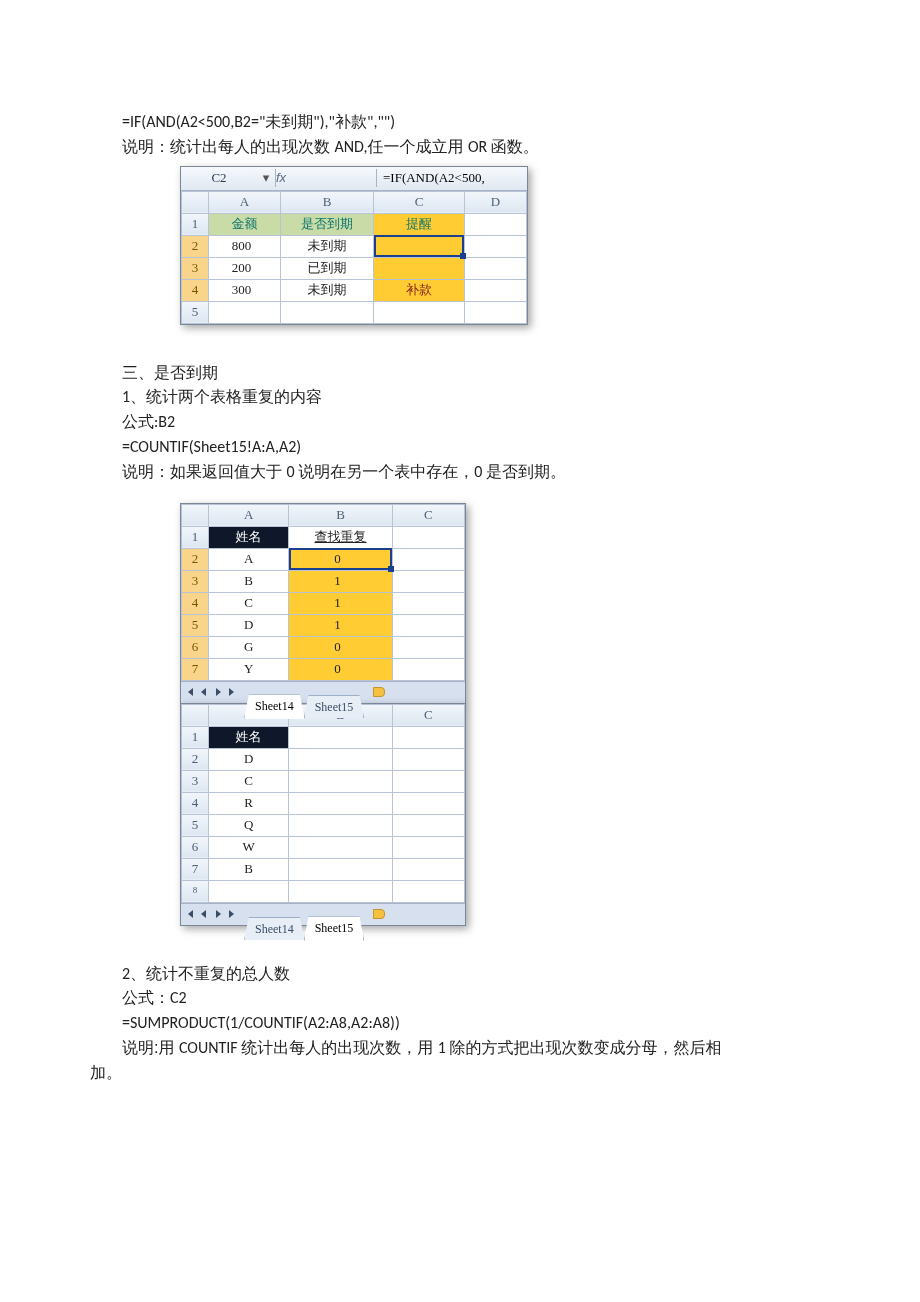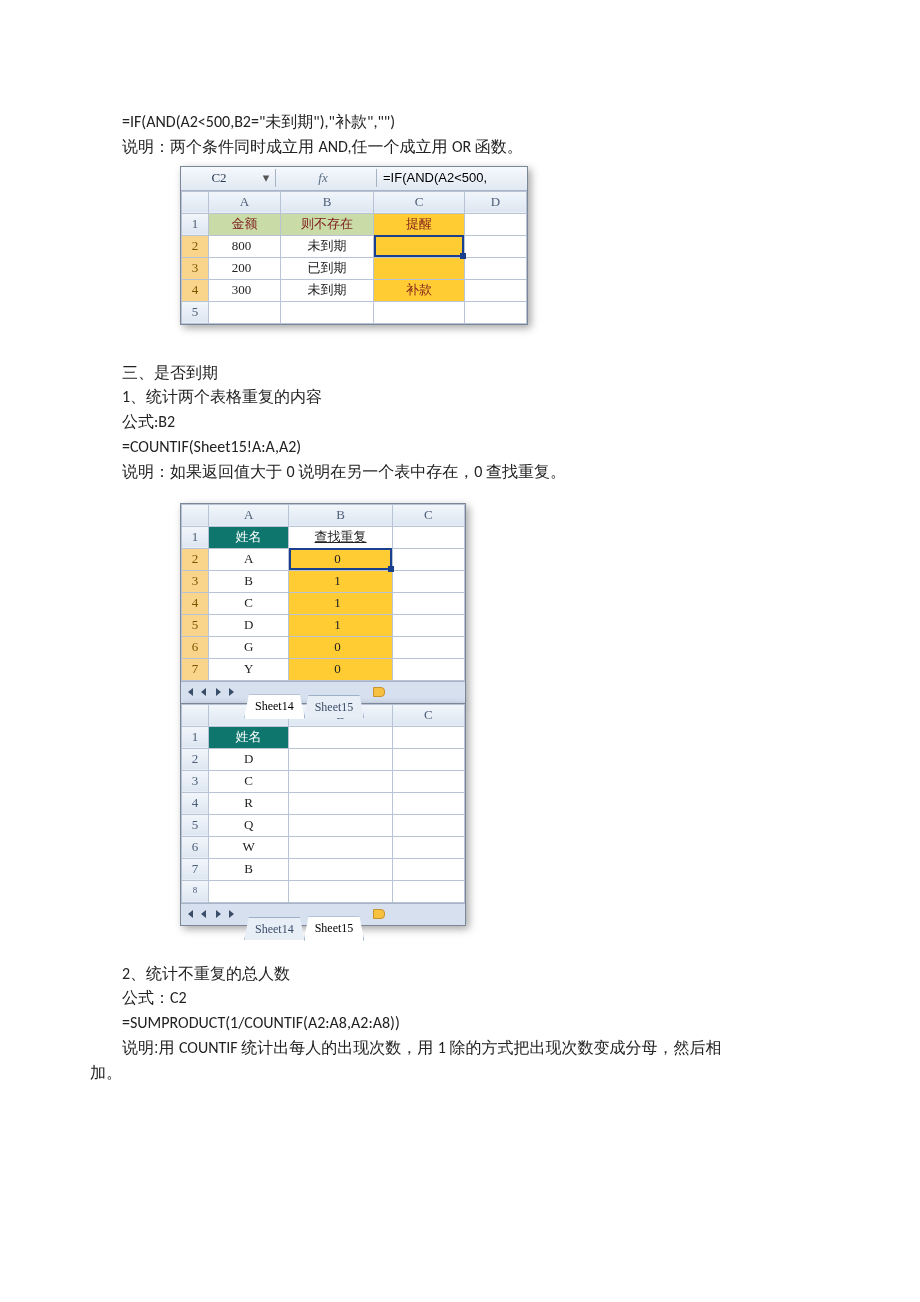--- a/index.html
+++ b/index.html
@@ -49,7 +49,7 @@
 
 <p class="para"><span class="latin">=IF(AND(A2&lt;500,B2="未到期"),"补款","")</span></p>
 <p class="para">
-  <span>说明：两个条件同时成立用 </span><span class="latin">AND,</span><span>任一个成立用 </span><span class="latin">OR </span><span>函数。</span>
+  <span>说明：统计出每人的出现次数 </span><span class="latin">AND,</span><span>任一个成立用 </span><span class="latin">OR </span><span>函数。</span>
 </p>
 
 <div class="ss ss1">

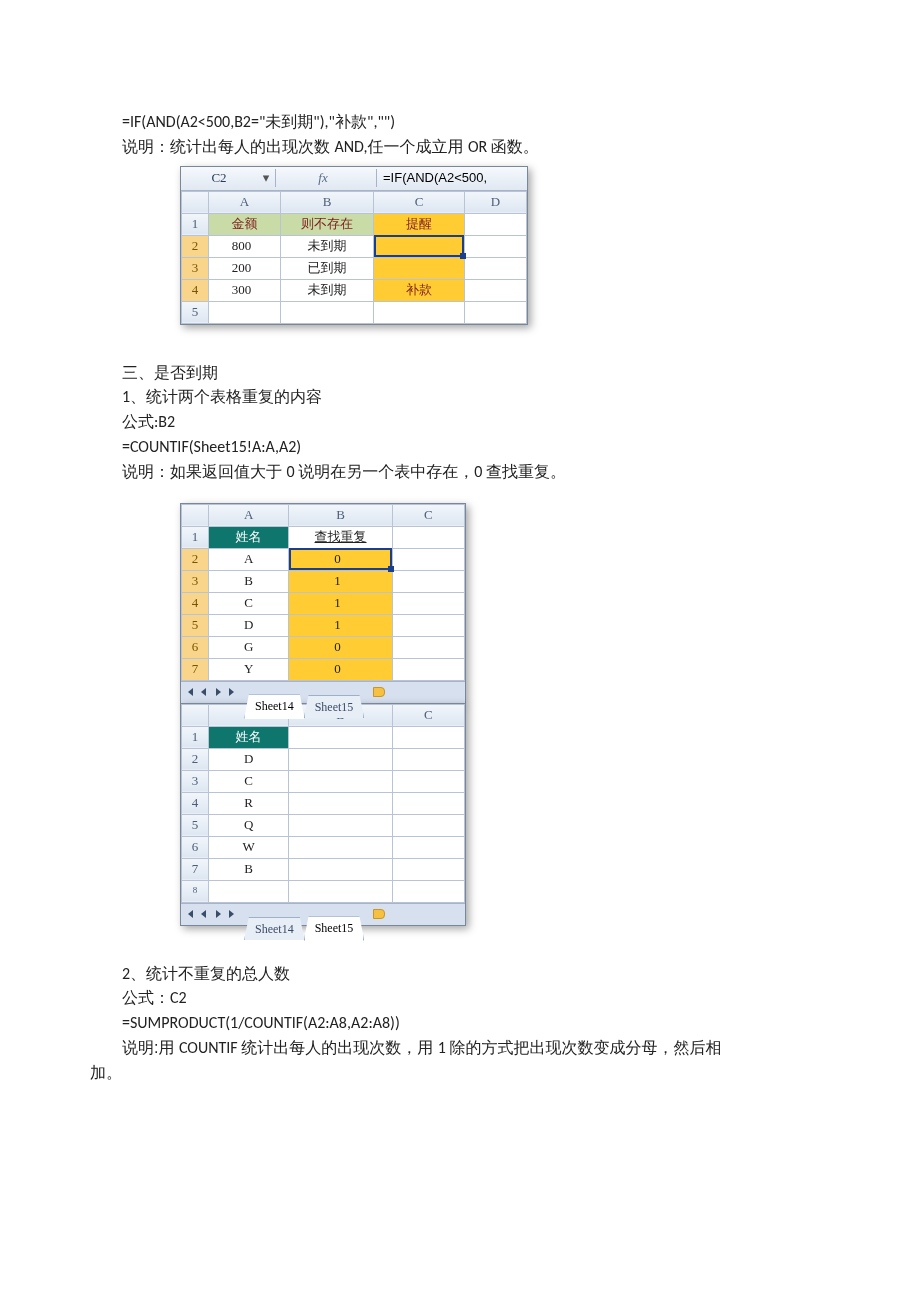--- a/index.html
+++ b/index.html
@@ -11,7 +11,7 @@
   .fbar { display: flex; align-items: center; height: 24px; border-bottom: 1px solid #a7b4c7; background: linear-gradient(#f6f9fd,#e0e8f2); }
   .fbar .name { width: 76px; text-align: center; color: #2b3d55; font-family: Tahoma; }
   .fbar .dd { width: 18px; color: #555; text-align: center; }
-  .fbar .fx { width: 100px; text-align: center; font-style: italic; font-family: Liberation Serif, serif; color: #5c6d86; padding-right: 6px; }
+  .fbar .fx { width: 100px; text-align: left; font-style: italic; font-family: Liberation Sans, sans-serif; color: #5c6d86; padding-right: 6px; }
   .fbar .fx::after { content: ""; }
   .fbar .sep { width: 1px; height: 18px; background: #a7b4c7; }
   .fbar .formula { flex: 1; padding-left: 6px; font-family: Liberation Sans, sans-serif; color: #000; white-space: nowrap; overflow: hidden; }

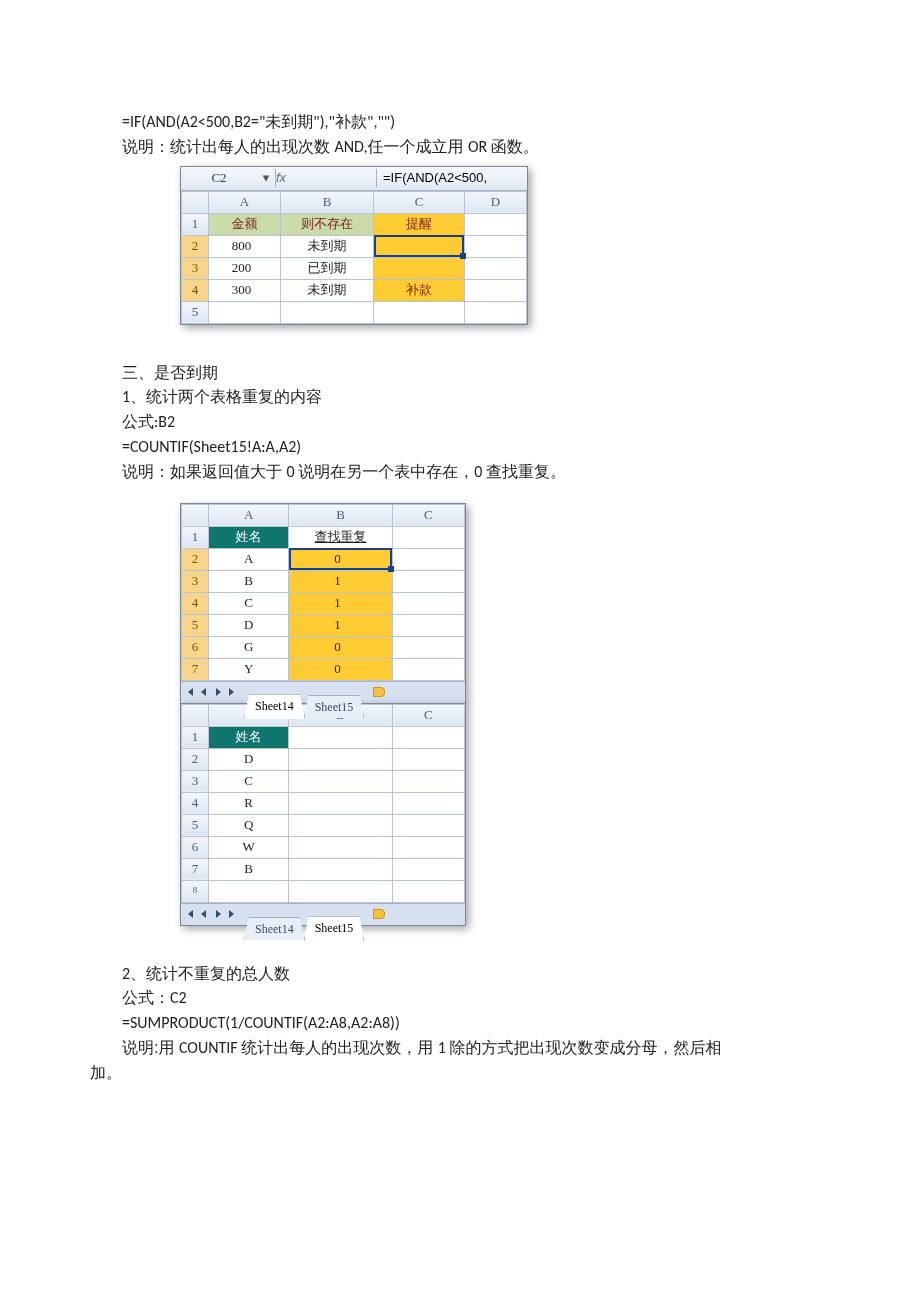--- a/index.html
+++ b/index.html
@@ -14,7 +14,7 @@
   .fbar .fx { width: 100px; text-align: left; font-style: italic; font-family: Liberation Sans, sans-serif; color: #5c6d86; padding-right: 6px; }
   .fbar .fx::after { content: ""; }
   .fbar .sep { width: 1px; height: 18px; background: #a7b4c7; }
-  .fbar .formula { flex: 1; padding-left: 6px; font-family: Liberation Sans, sans-serif; color: #000; white-space: nowrap; overflow: hidden; }
+  .fbar .formula { flex: 1; padding-left: 6px; font-family: Liberation Serif, serif; color: #000; white-space: nowrap; overflow: hidden; }
   table.grid { border-collapse: collapse; width: 100%; background: #fff; }
   table.grid td, table.grid th { border: 1px solid #b8c4d6; height: 22px; padding: 0; text-align: center; font-weight: normal; }
   table.grid .colh { background: linear-gradient(#f2f6fb,#dde6f1); color: #4c5e78; font-family: Tahoma; }

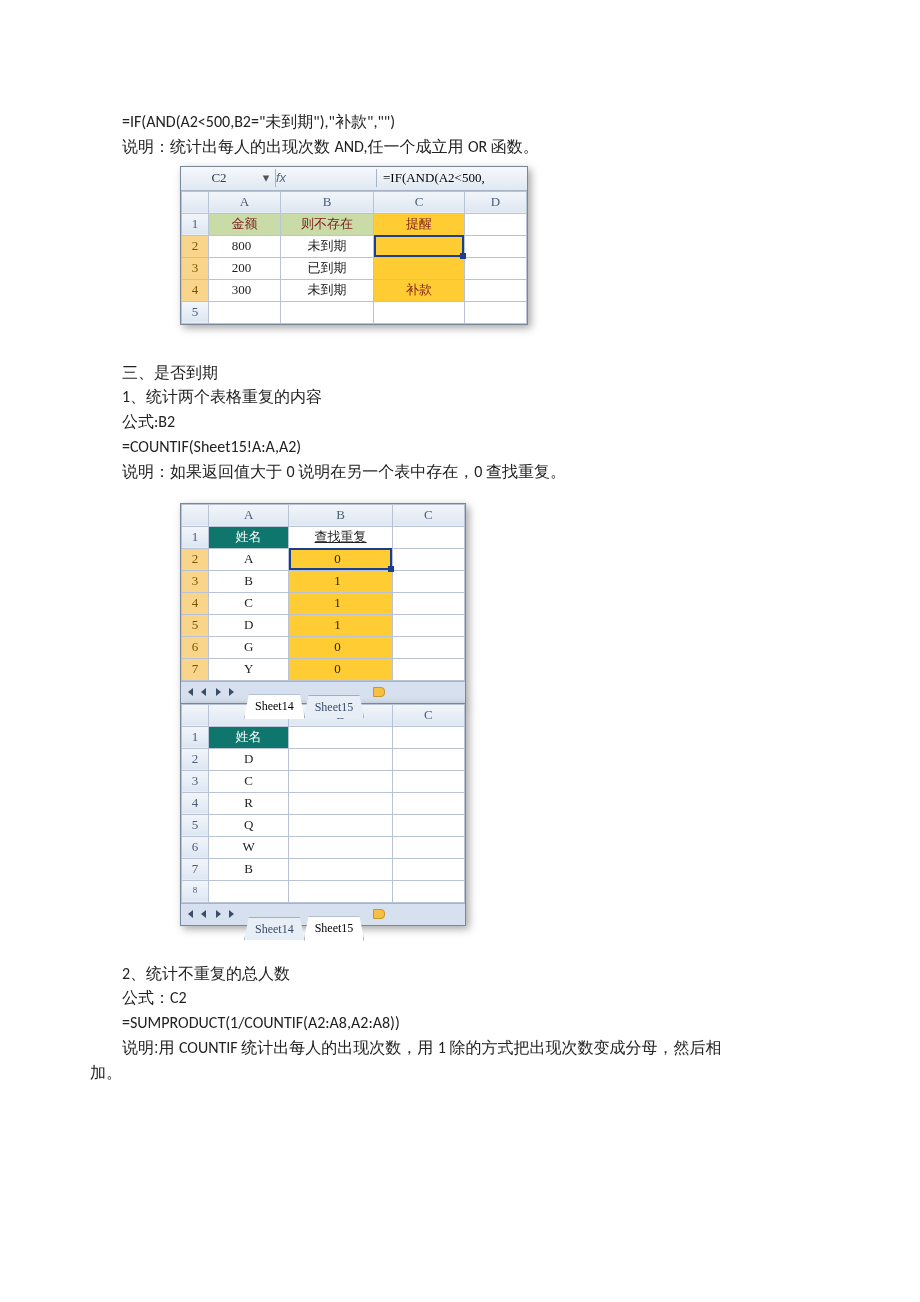--- a/index.html
+++ b/index.html
@@ -21,7 +21,7 @@
   table.grid .rowh { width: 26px; background: linear-gradient(#f2f6fb,#dde6f1); color: #4c5e78; font-family: Tahoma; }
   table.grid .rowh.sel { background: #f8d58a; color: #7a5500; }
   table.grid .corner { width: 26px; background: linear-gradient(#f2f6fb,#dde6f1); }
-  .hdrcell { background: #c9dca8; font-family: "SimSun"; color: #7f1d1d; }
+  .hdrcell { background: #c9dca8; font-family: "SimSun"; color: #0f766e; }
   .gold { background: #ffcc33; }
   .goldcell { background: #ffbf00; }
   .num { text-align: center; padding-right: 6px !important; font-family: Tahoma; }

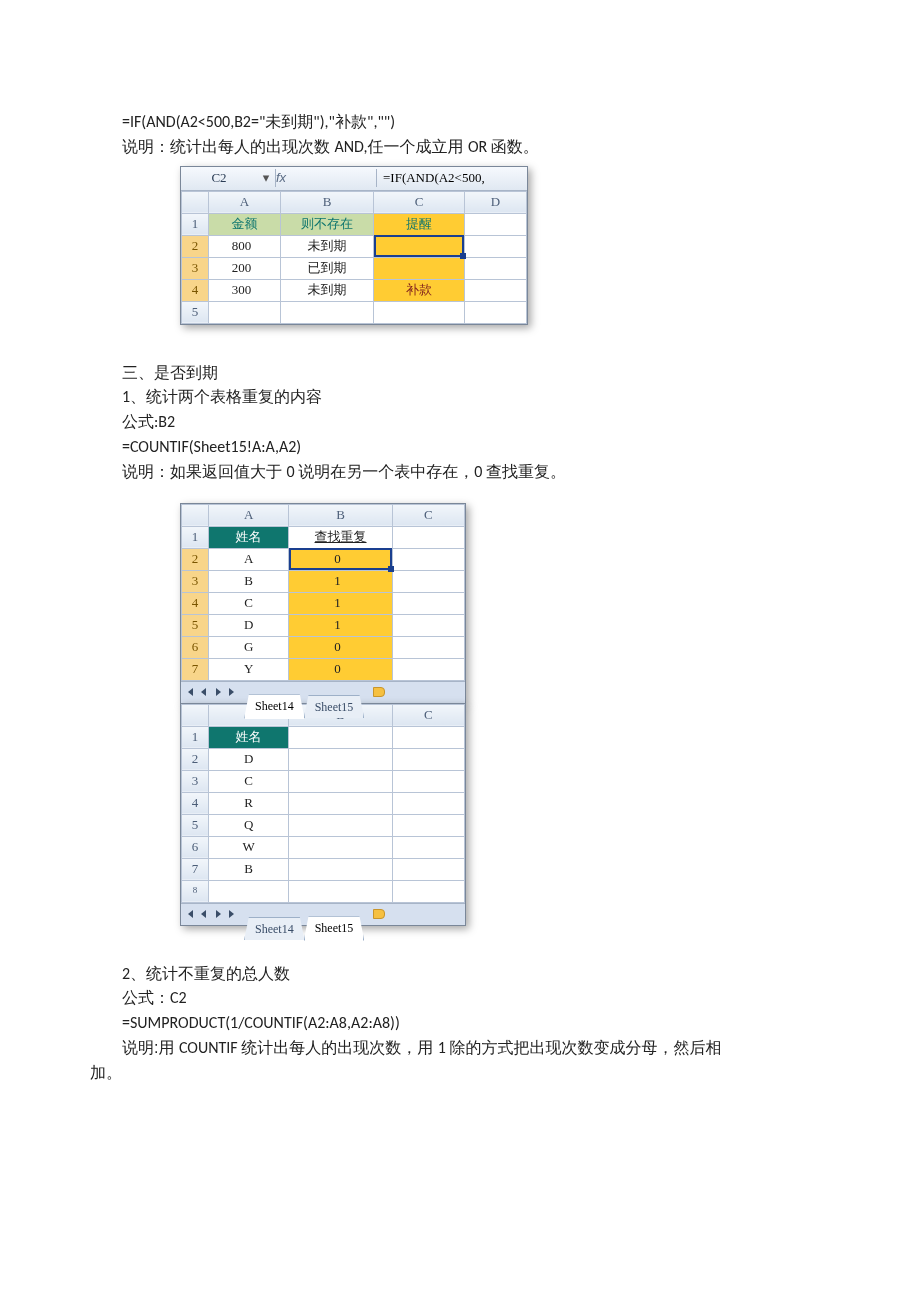--- a/index.html
+++ b/index.html
@@ -73,7 +73,7 @@
     <tr>
       <td class="rowh">1</td>
       <td class="hdrcell">金额</td>
-      <td class="hdrcell">则不存在</td>
+      <td class="hdrcell">是否到期</td>
       <td class="hdrcell gold">提醒</td>
       <td></td>
     </tr>

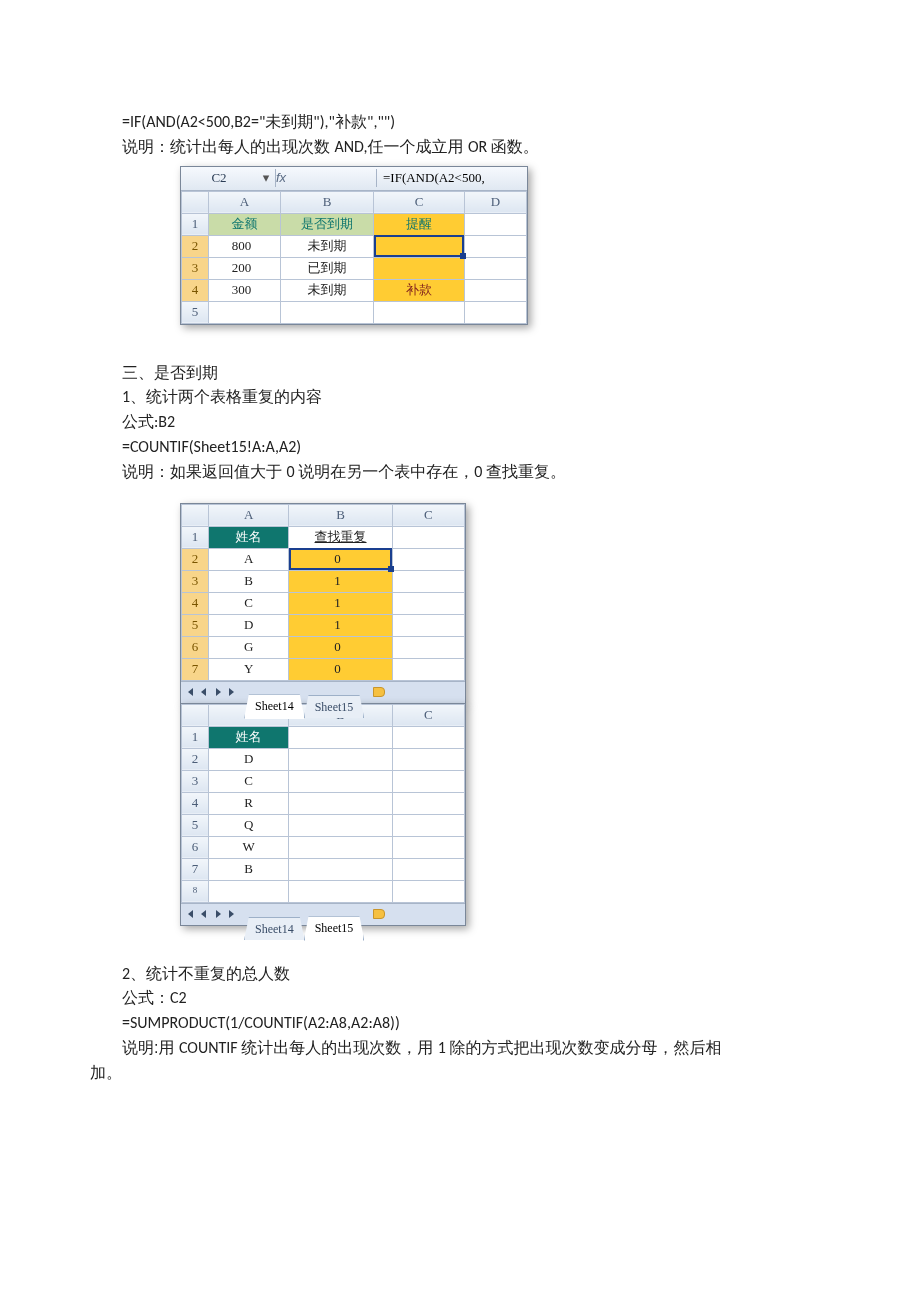--- a/index.html
+++ b/index.html
@@ -115,7 +115,7 @@
 <p class="para"><span>公式</span><span class="latin">:B2</span></p>
 <p class="para"><span class="latin">=COUNTIF(Sheet15!A:A,A2)</span></p>
 <p class="para">
-  <span>说明：如果返回值大于 </span><span class="latin">0 </span><span>说明在另一个表中存在，</span><span class="latin">0 </span><span>查找重复。</span>
+  <span>说明：如果返回值大于 </span><span class="latin">0 </span><span>说明在另一个表中存在，</span><span class="latin">0 </span><span>是否到期。</span>
 </p>
 
 <div class="ss ss2">

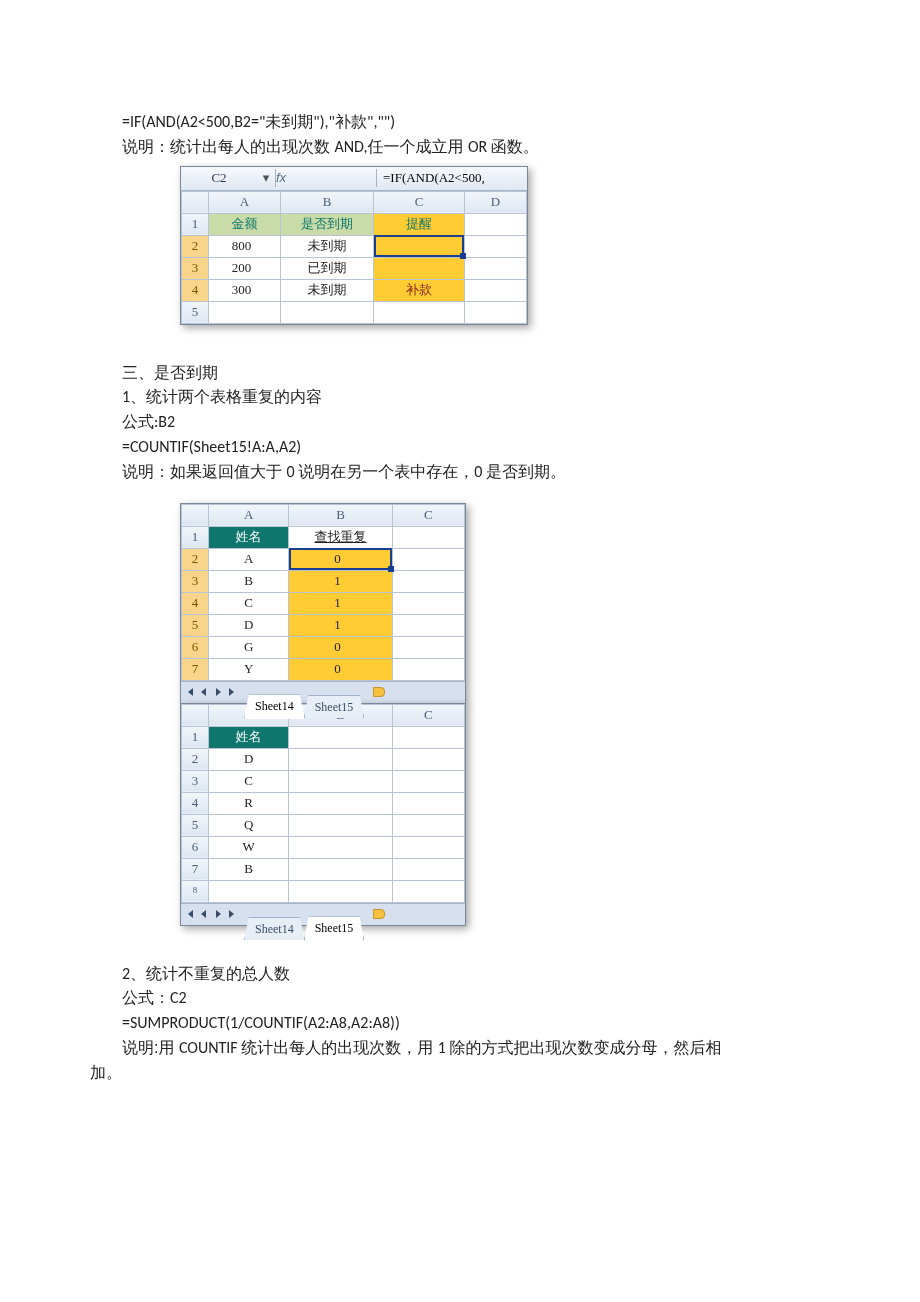--- a/index.html
+++ b/index.html
@@ -25,7 +25,7 @@
   .gold { background: #ffcc33; }
   .goldcell { background: #ffbf00; }
   .num { text-align: center; padding-right: 6px !important; font-family: Tahoma; }
-  .bluehdr { background: #0f766e; color: #fff; font-family: "SimSun"; }
+  .bluehdr { background: #0f172a; color: #fff; font-family: "SimSun"; }
   .tabs { display: flex; align-items: center; height: 22px; background: #d6e0ef; border-top: 1px solid #a7b4c7; padding-left: 2px; font-size: 12px; }
   .tabs .navbtn { width: 14px; height: 16px; display: flex; align-items: center; justify-content: center; color: #3a4d68; cursor: default; }
   .tabs .navbtn svg { width: 8px; height: 8px; }

